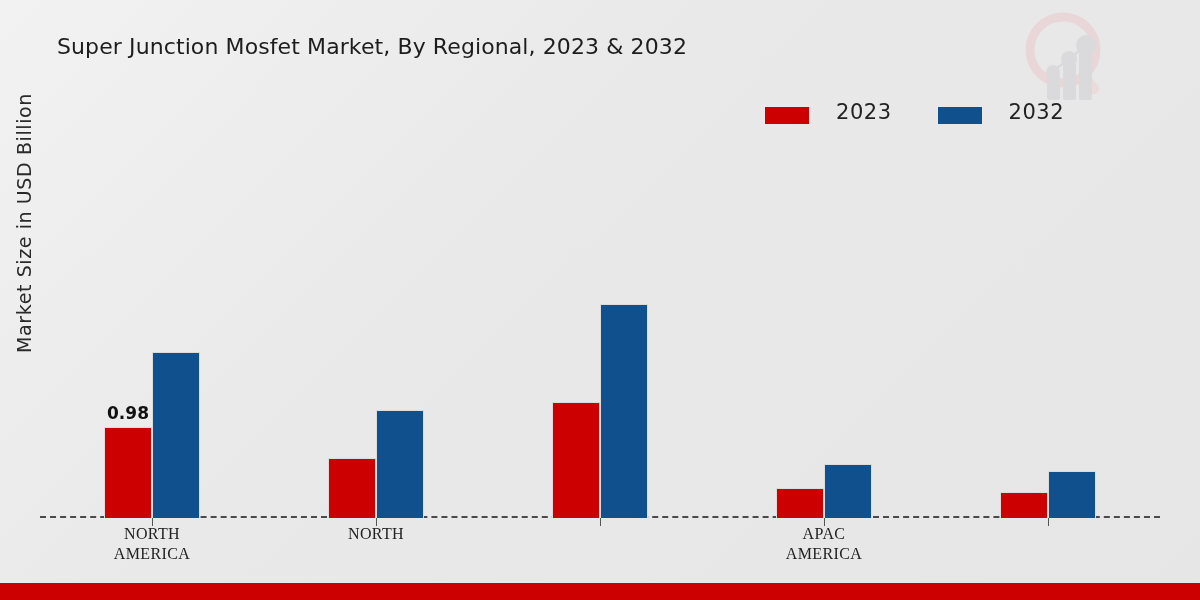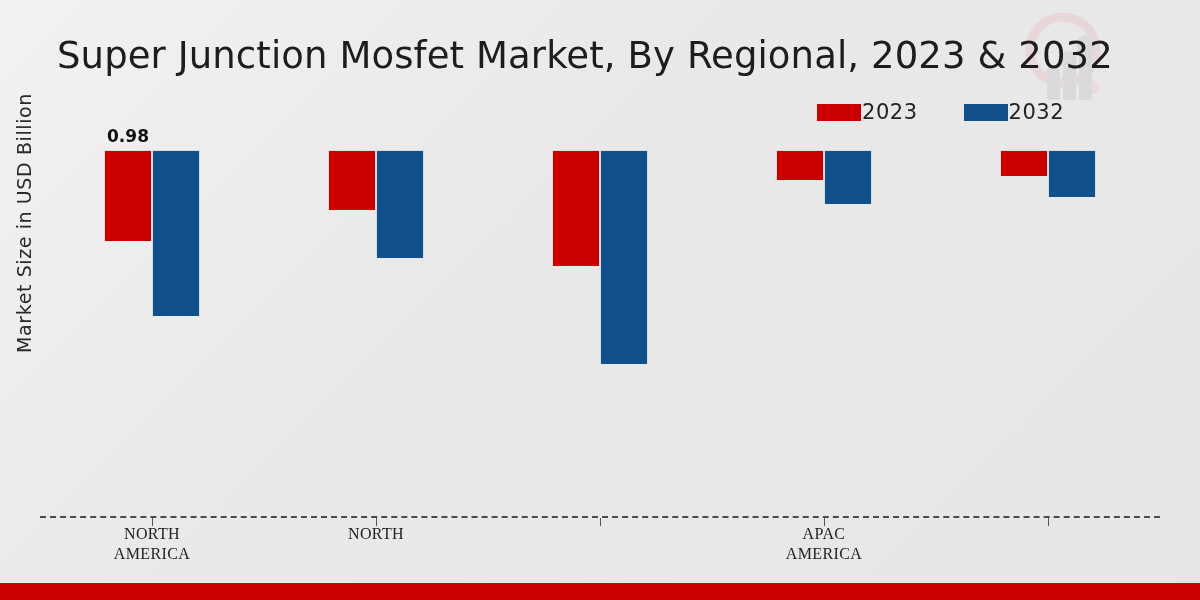--- a/index.html
+++ b/index.html
@@ -38,7 +38,7 @@
     left: 57px;
     top: 34px;
     font-family: "DejaVu Sans", sans-serif;
-    font-size: 37px;
+    font-size: 22px;
     font-weight: 400;
     color: #1d1d1d;
     letter-spacing: 0.1px;

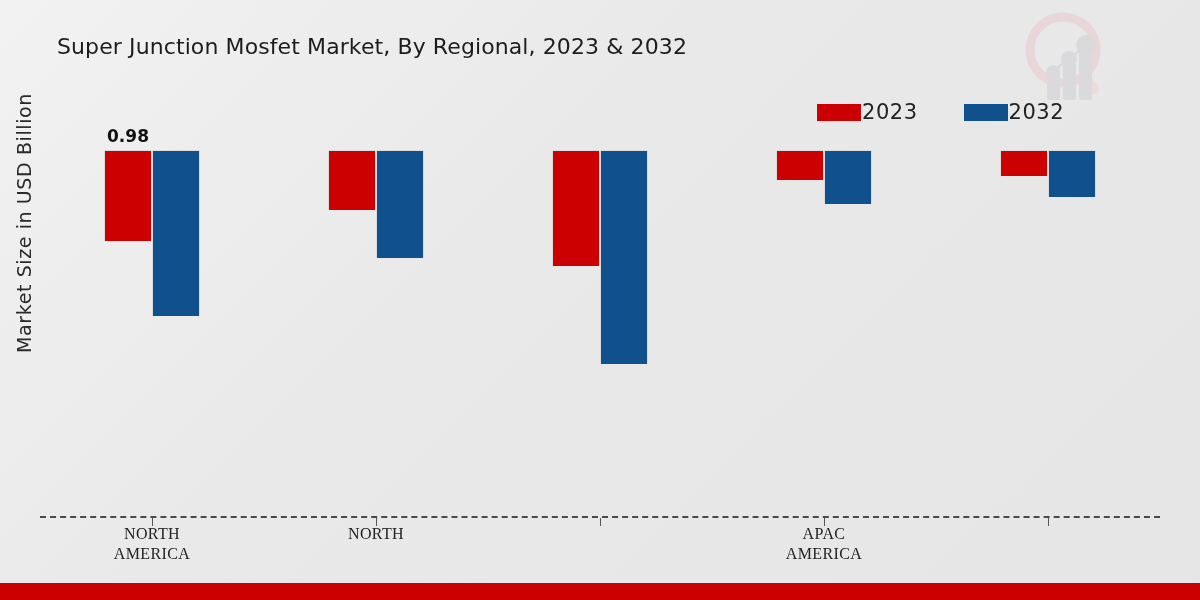--- a/index.html
+++ b/index.html
@@ -56,8 +56,8 @@
   }
   .legend-item {
     display: flex;
-    align-items: center;
-    gap: 1px;
+    align-items: flex-end;
+    gap: 27px;
   }
   .legend-swatch {
     width: 44px;

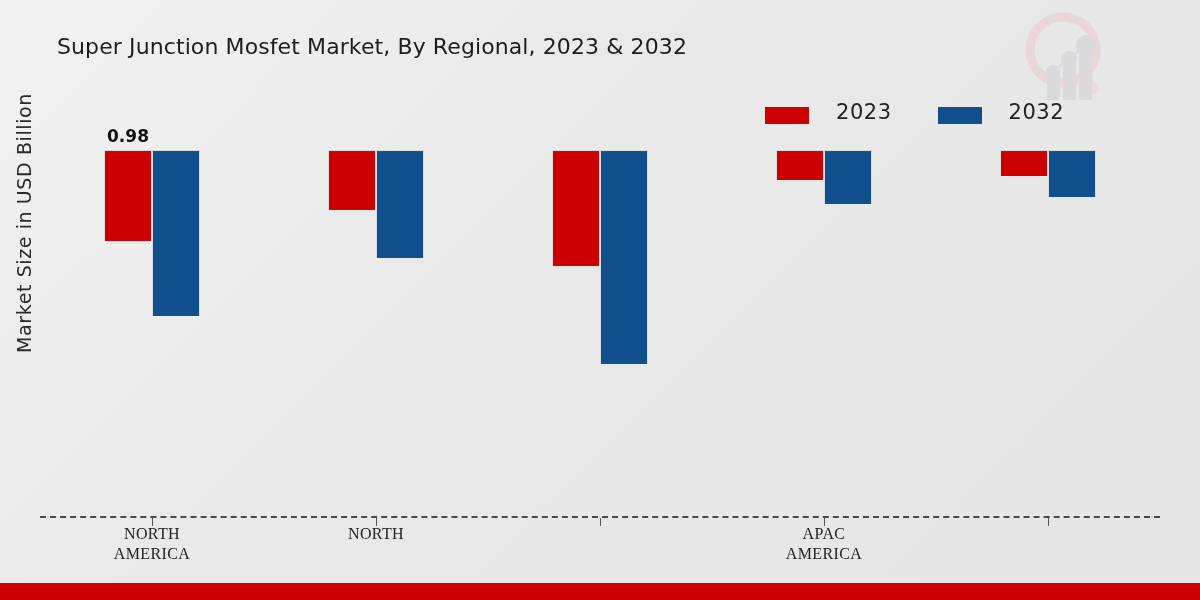--- a/index.html
+++ b/index.html
@@ -119,7 +119,7 @@
     height: 368px;
     display: flex;
     justify-content: center;
-    align-items: flex-start;
+    align-items: flex-end;
     gap: 0px;
   }
   .bar {

